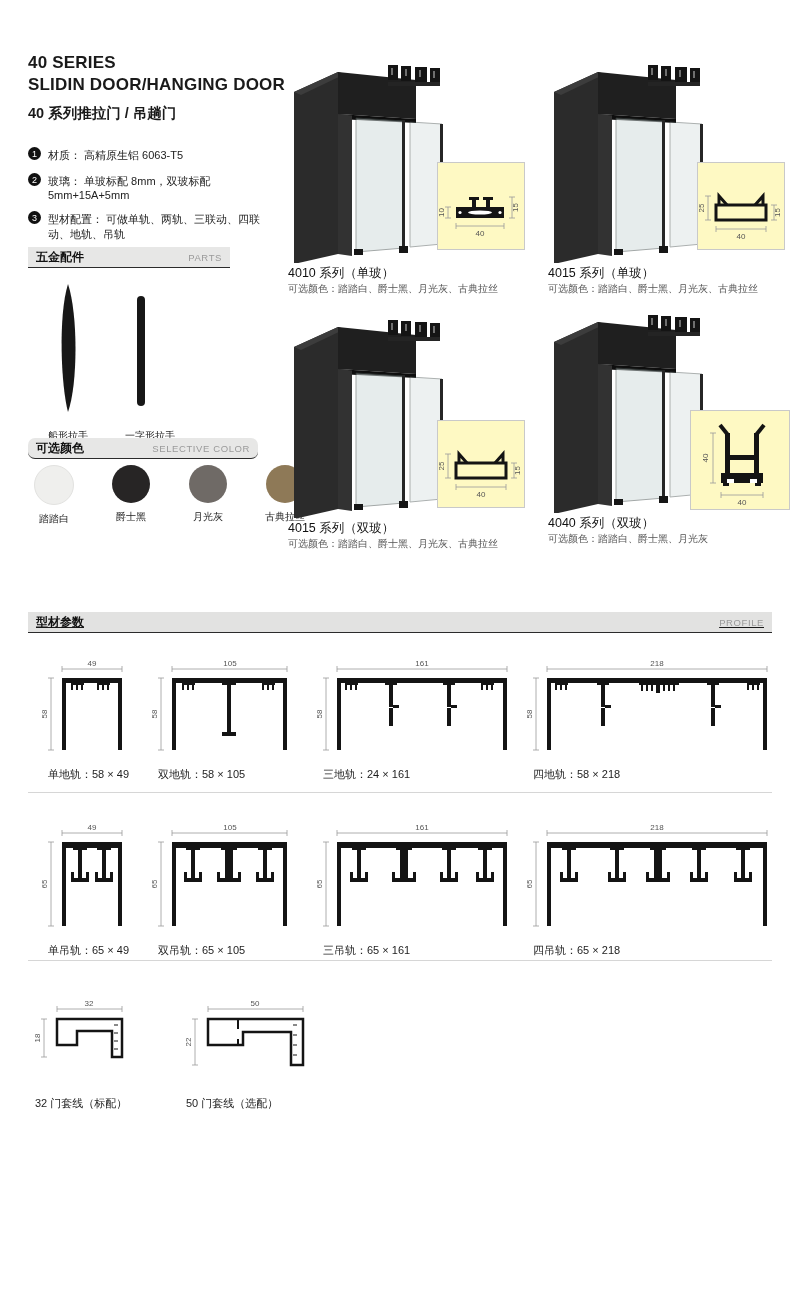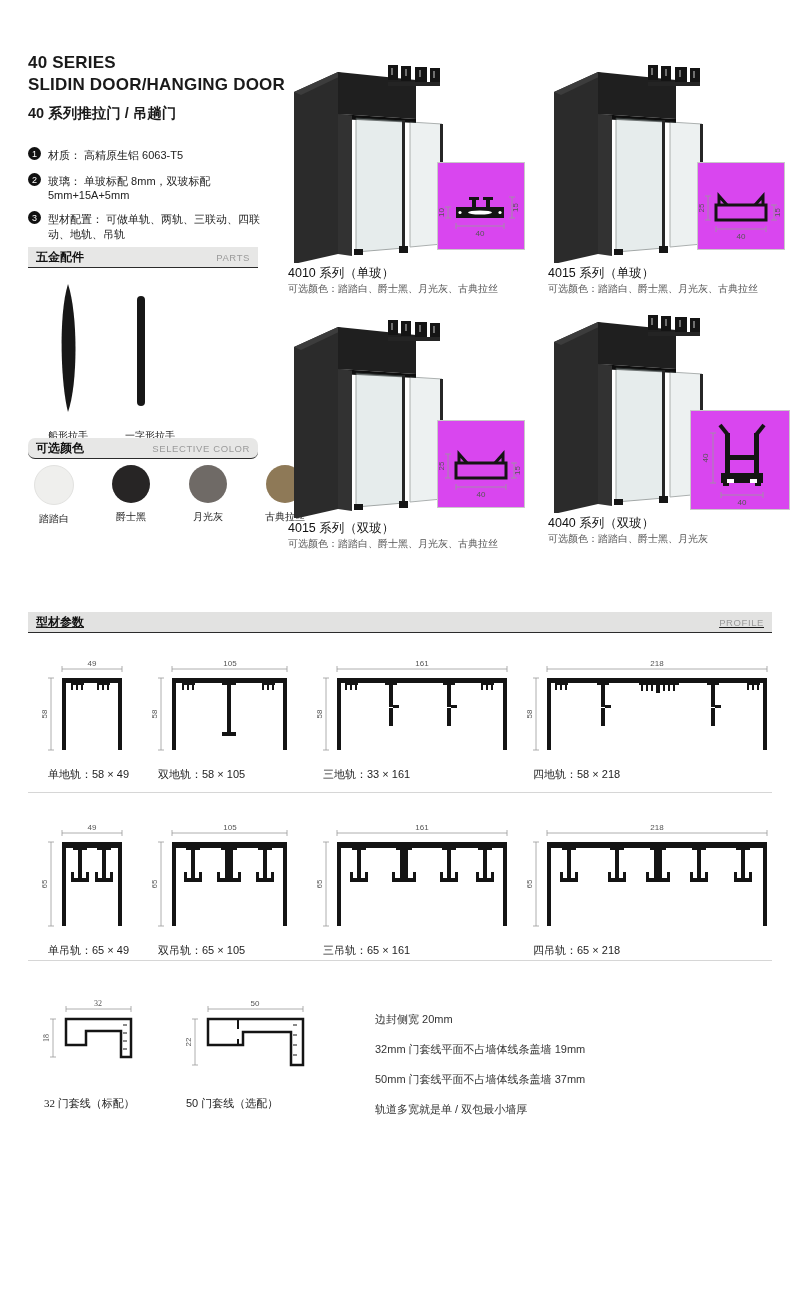--- a/index.html
+++ b/index.html
@@ -25,7 +25,7 @@
   .swatch .dot{width:38px;height:38px;border-radius:50%;margin:0 auto;}
   .swatch .nm{font-size:10px;color:#222;margin-top:7px;}
   
-  .prod-box{position:absolute;border:1px solid #c9c9c9;background:#d946ef;}
+  .prod-box{position:absolute;border:1px solid #c9c9c9;background:#fef9c3;}
   .prod-name{font-size:12.5px;font-weight:normal;color:#111;}
   .prod-colors{font-size:10px;color:#555;}
   

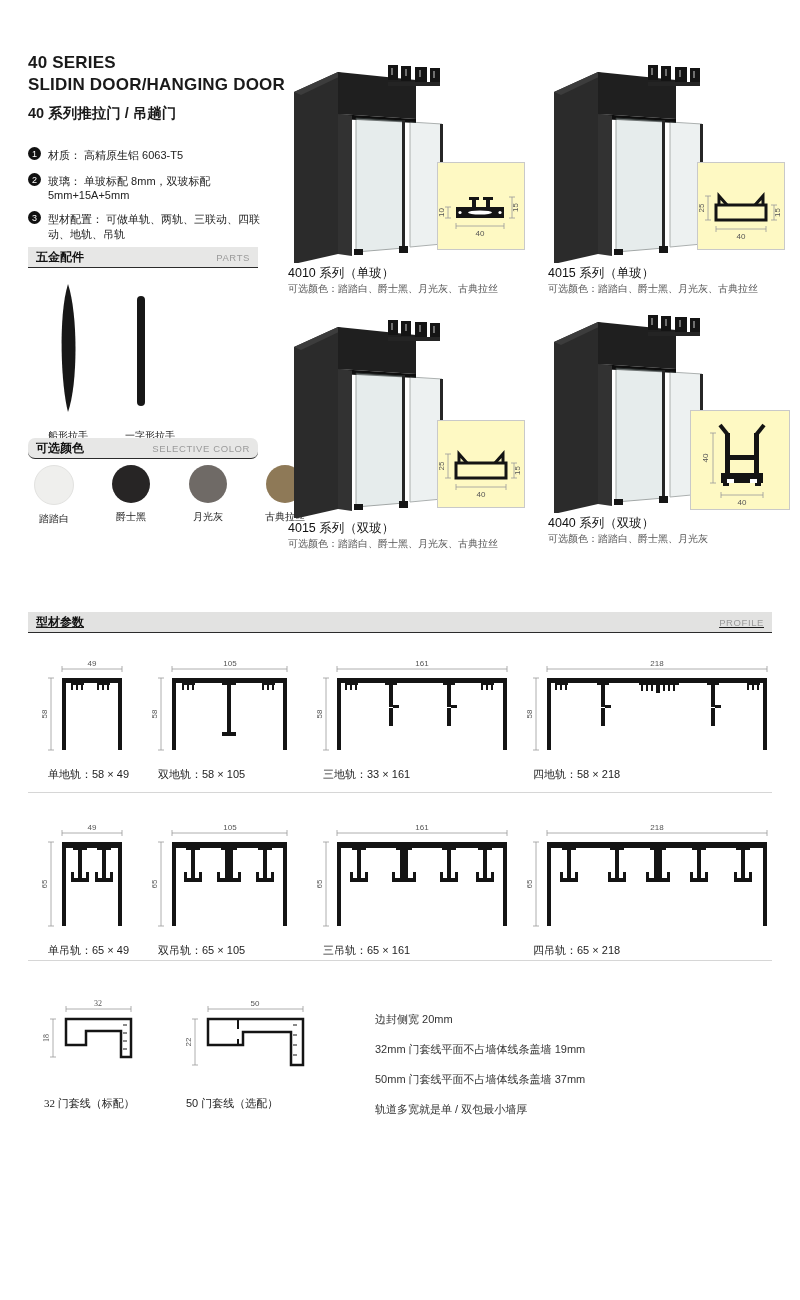--- a/index.html
+++ b/index.html
@@ -92,7 +92,7 @@
     </div>
   </div>
 
-  <div class="abs sec-bar" style="left:28px;top:247px;width:230px;">
+  <div class="abs sec-bar" style="left:28px;top:247px;width:202px;">
     <span class="cn">五金配件</span>
     <span class="en">PARTS</span>
   </div>

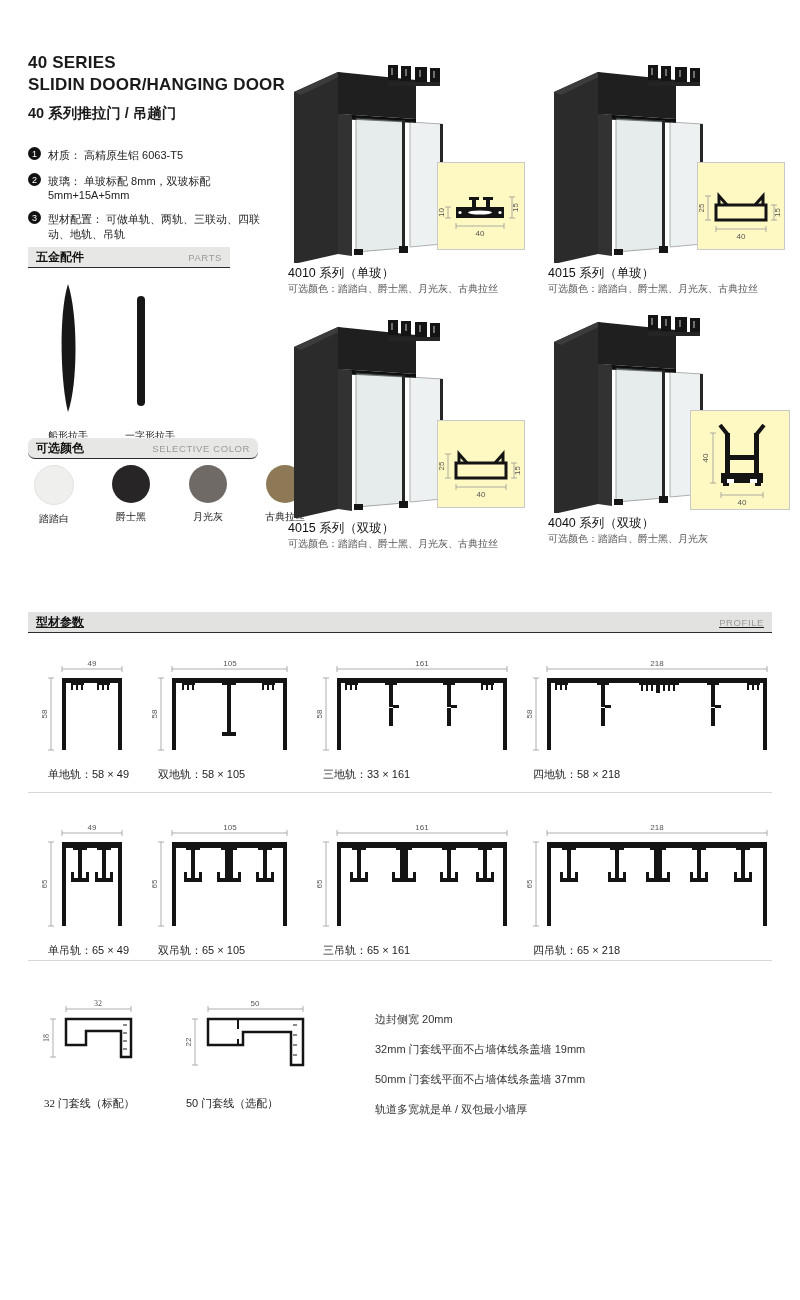--- a/index.html
+++ b/index.html
@@ -346,7 +346,7 @@
         <rect x="171" y="27" width="2" height="5" class="ink"></rect>
         <rect x="176" y="27" width="2" height="5" class="ink"></rect>
     </svg>
-    <div class="cap">三地轨：33 × 161</div>
+    <div class="cap">三地轨：24 × 161</div>
   </div>
 
   <div class="tech" style="left:525px;top:658px;">

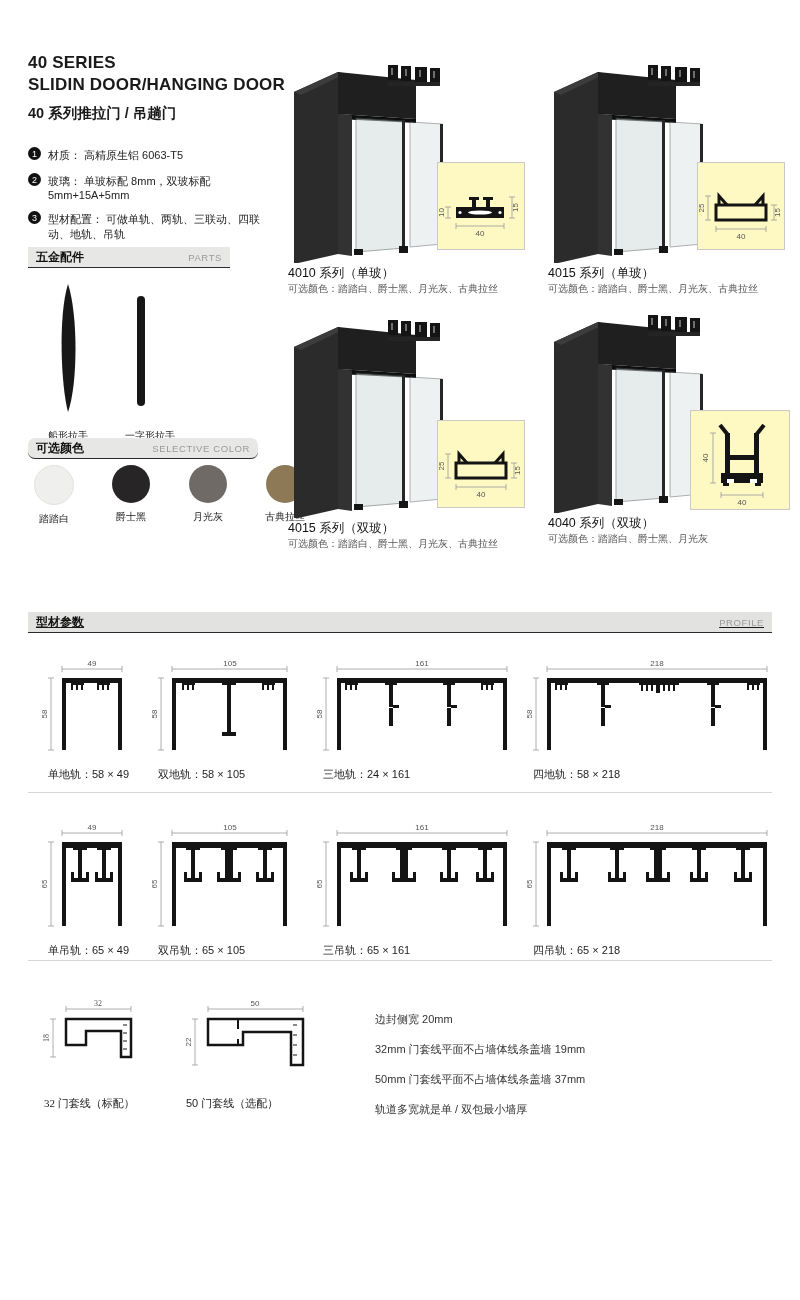--- a/index.html
+++ b/index.html
@@ -532,7 +532,7 @@
 
   <div class="hline" style="left:28px;top:960px;width:744px;"></div>
 
-  <div class="tech" style="left:36px;top:995px;font-family:Liberation Serif, serif;">
+  <div class="tech" style="left:27px;top:995px;">
     <svg width="120" height="92">
       <line x1="30" y1="14" x2="95" y2="14" class="dim"></line>
         <line x1="30" y1="11" x2="30" y2="17" class="tick"></line>

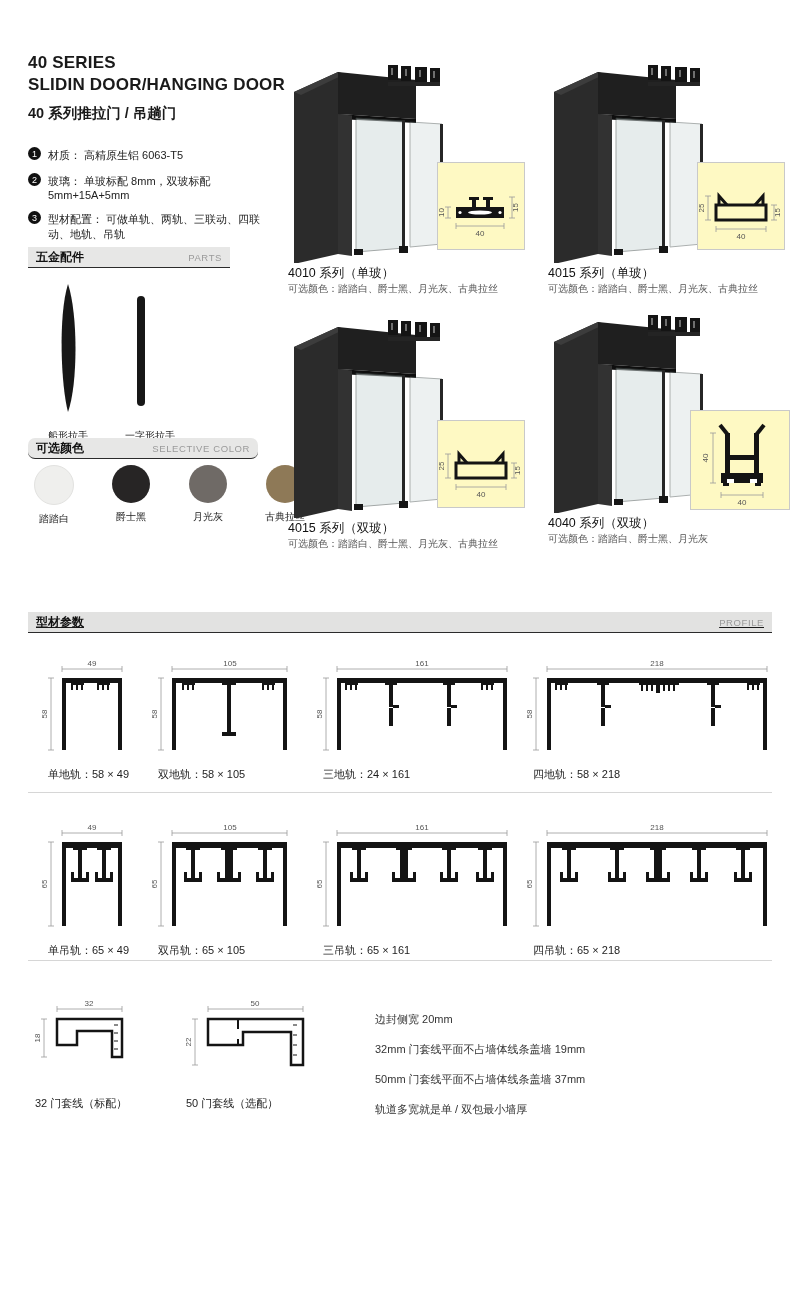--- a/index.html
+++ b/index.html
@@ -572,12 +572,6 @@
     <div class="cap">50 门套线（选配）</div>
   </div>
 
-  <div class="abs notes" style="left:375px;top:1012px;width:300px;">
-    <div>边封侧宽 20mm</div>
-    <div>32mm 门套线平面不占墙体线条盖墙 19mm</div>
-    <div>50mm 门套线平面不占墙体线条盖墙 37mm</div>
-    <div>轨道多宽就是单 / 双包最小墙厚</div>
-  </div>
 
 </div>
 

